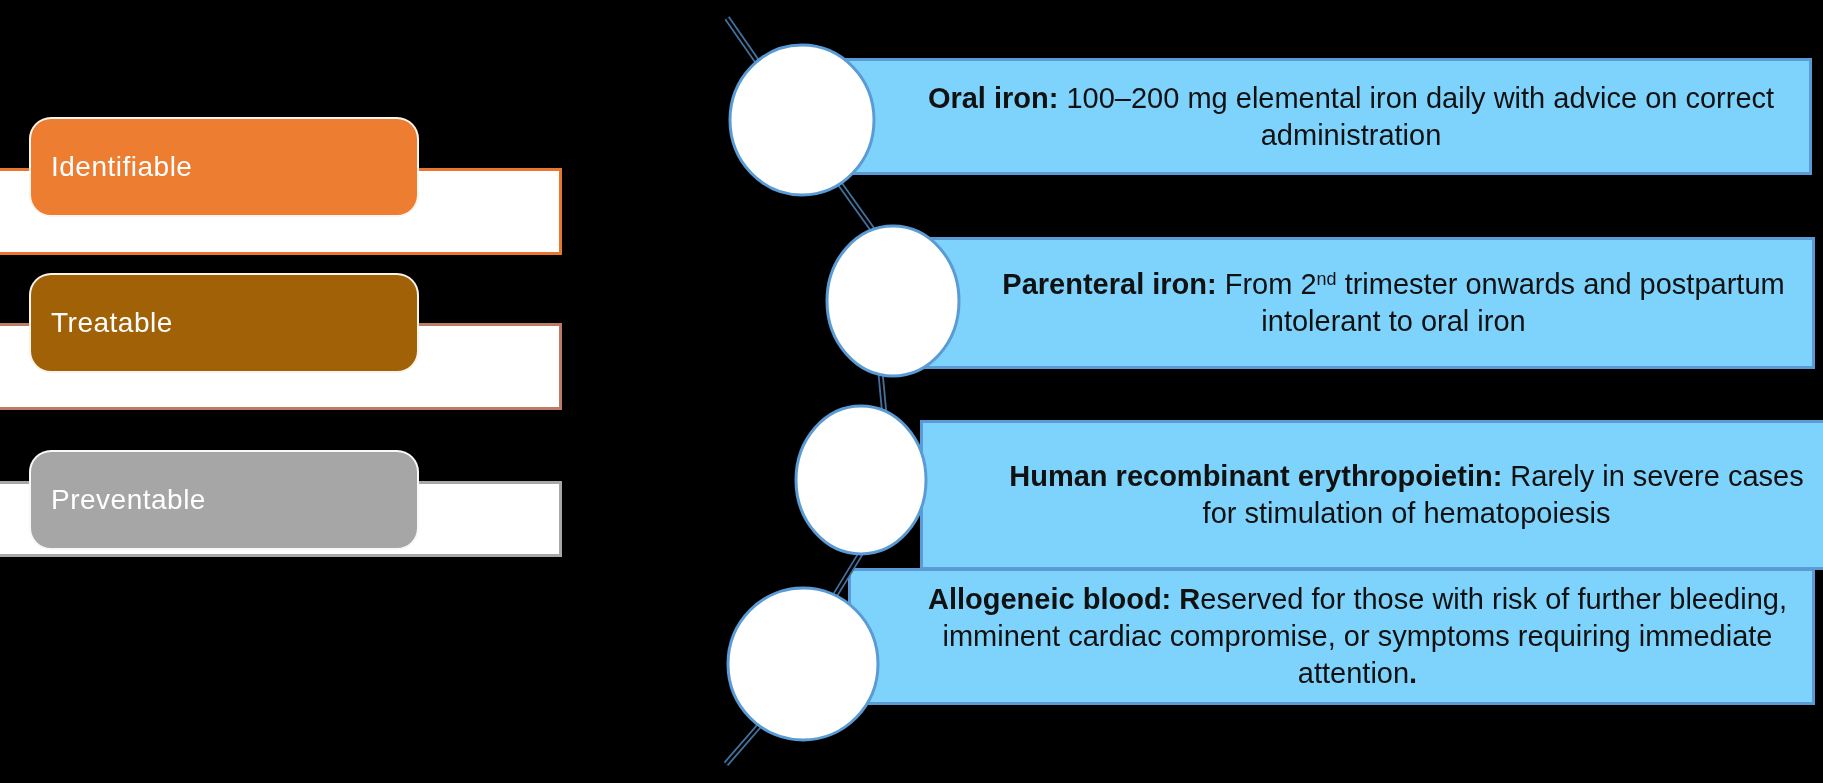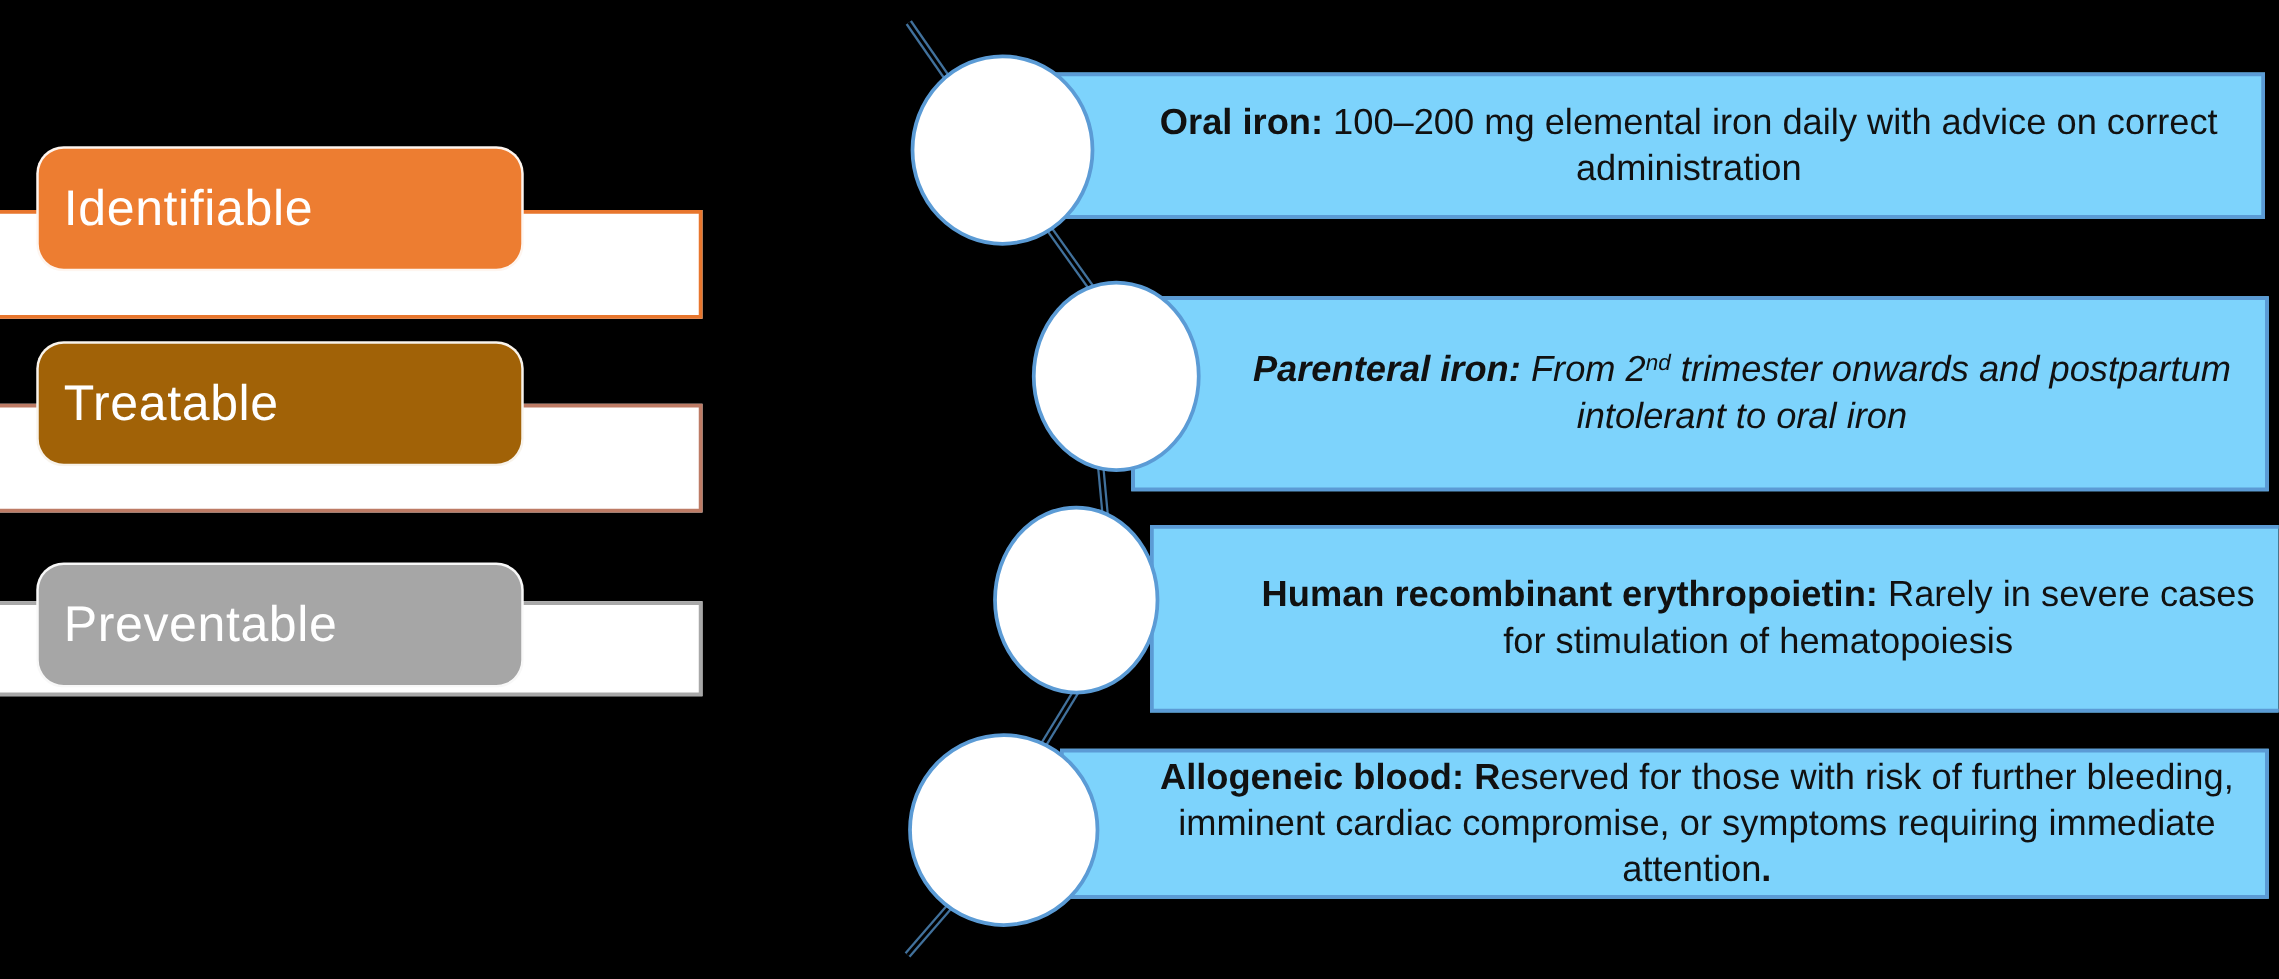--- a/index.html
+++ b/index.html
@@ -18,7 +18,7 @@
     box-sizing:border-box;display:flex;align-items:center;
   }
   .pill-label{
-    color:#ffffff;font-size:40px;padding-left:20px;letter-spacing:0.5px;
+    color:#ffffff;font-size:28px;padding-left:20px;letter-spacing:0.5px;
   }
   
   .step-box{

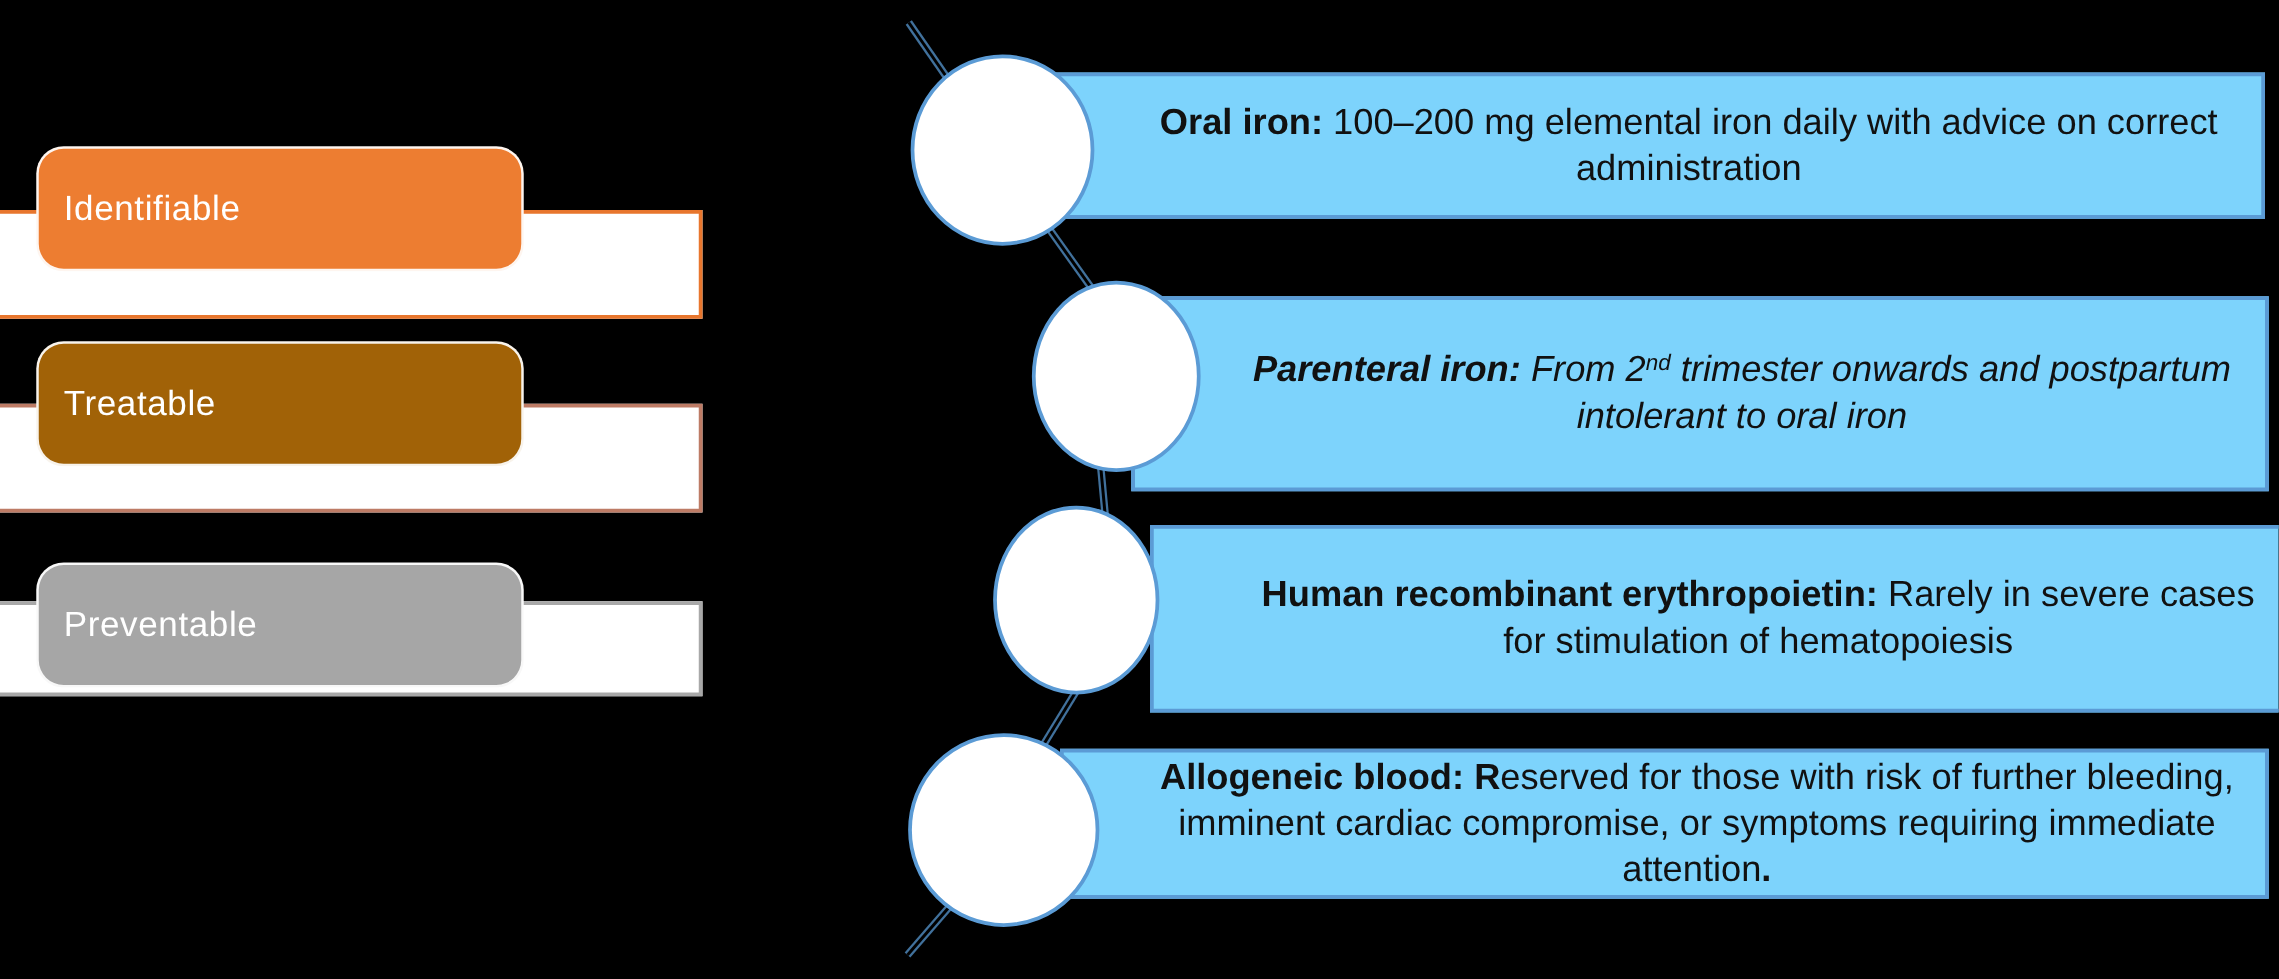--- a/index.html
+++ b/index.html
@@ -57,7 +57,7 @@
         <div class="step-line"><b>Oral iron:</b><span> 100–200 mg elemental iron daily with advice on correct</span></div>
         <div class="step-line"><span>administration</span></div>
       </div>
-      <div class="step-box" style="left: 905px; top: 237px; width: 910px; height: 156px; padding-left: 67px; border-color: rgb(91, 155, 213); font-style: italic;">
+      <div class="step-box" style="left: 905px; top: 237px; width: 910px; height: 132px; padding-left: 67px; border-color: rgb(91, 155, 213);">
         <div class="step-line"><b>Parenteral iron:</b><span> From 2</span><span><sup>nd</sup></span><span> trimester onwards and postpartum</span></div>
         <div class="step-line"><span>intolerant to oral iron</span></div>
       </div>

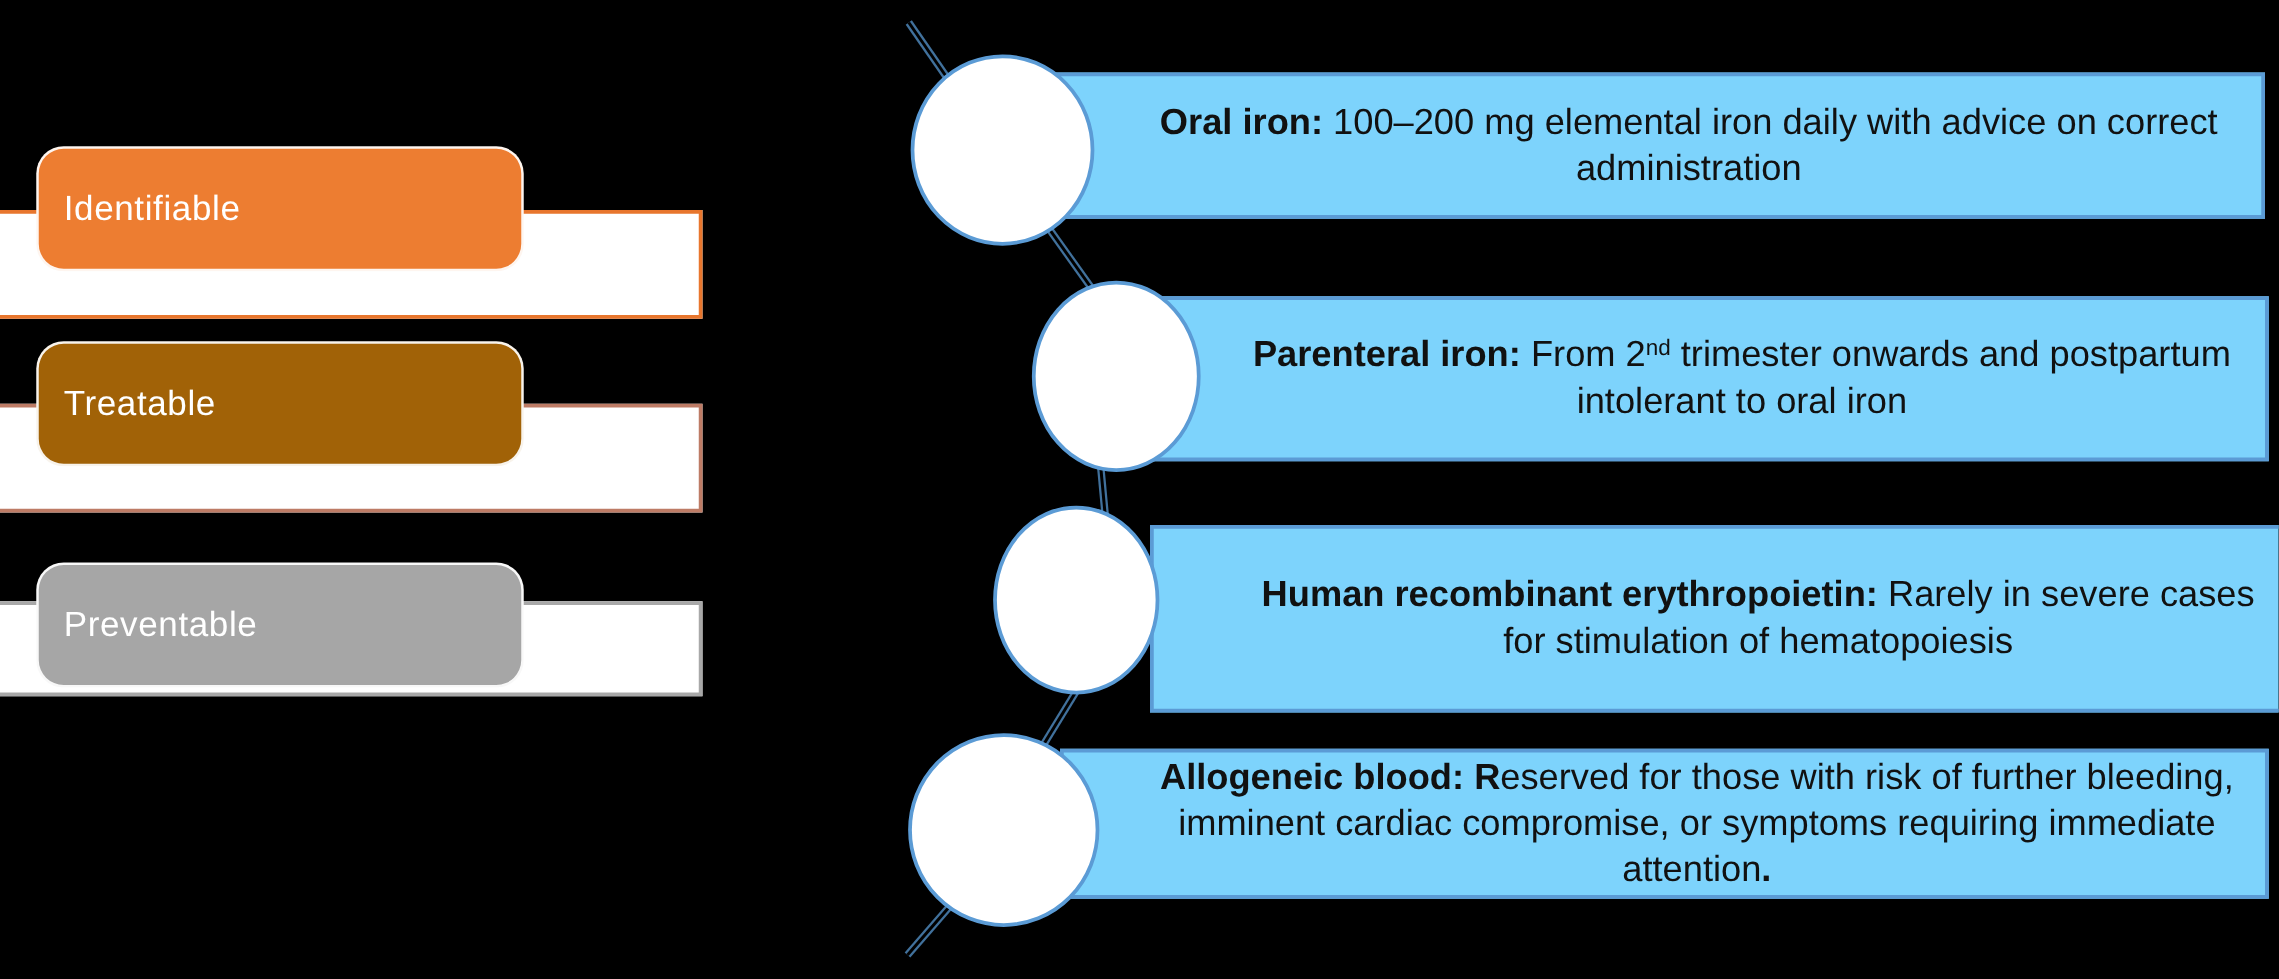--- a/index.html
+++ b/index.html
@@ -65,7 +65,7 @@
         <div class="step-line"><b>Human recombinant erythropoietin:</b><span> Rarely in severe cases</span></div>
         <div class="step-line"><span>for stimulation of hematopoiesis</span></div>
       </div>
-      <div class="step-box" style="left: 848px; top: 599px; width: 967px; height: 120px; padding-left: 52px; border-color: rgb(91, 155, 213);">
+      <div class="step-box" style="left: 848px; top: 568px; width: 967px; height: 137px; padding-left: 52px; border-color: rgb(91, 155, 213);">
         <div class="step-line"><b>Allogeneic blood: R</b><span>eserved for those with risk of further bleeding,</span></div>
         <div class="step-line"><span>imminent cardiac compromise, or symptoms requiring immediate</span></div>
         <div class="step-line"><span>attention</span><b>.</b></div>

